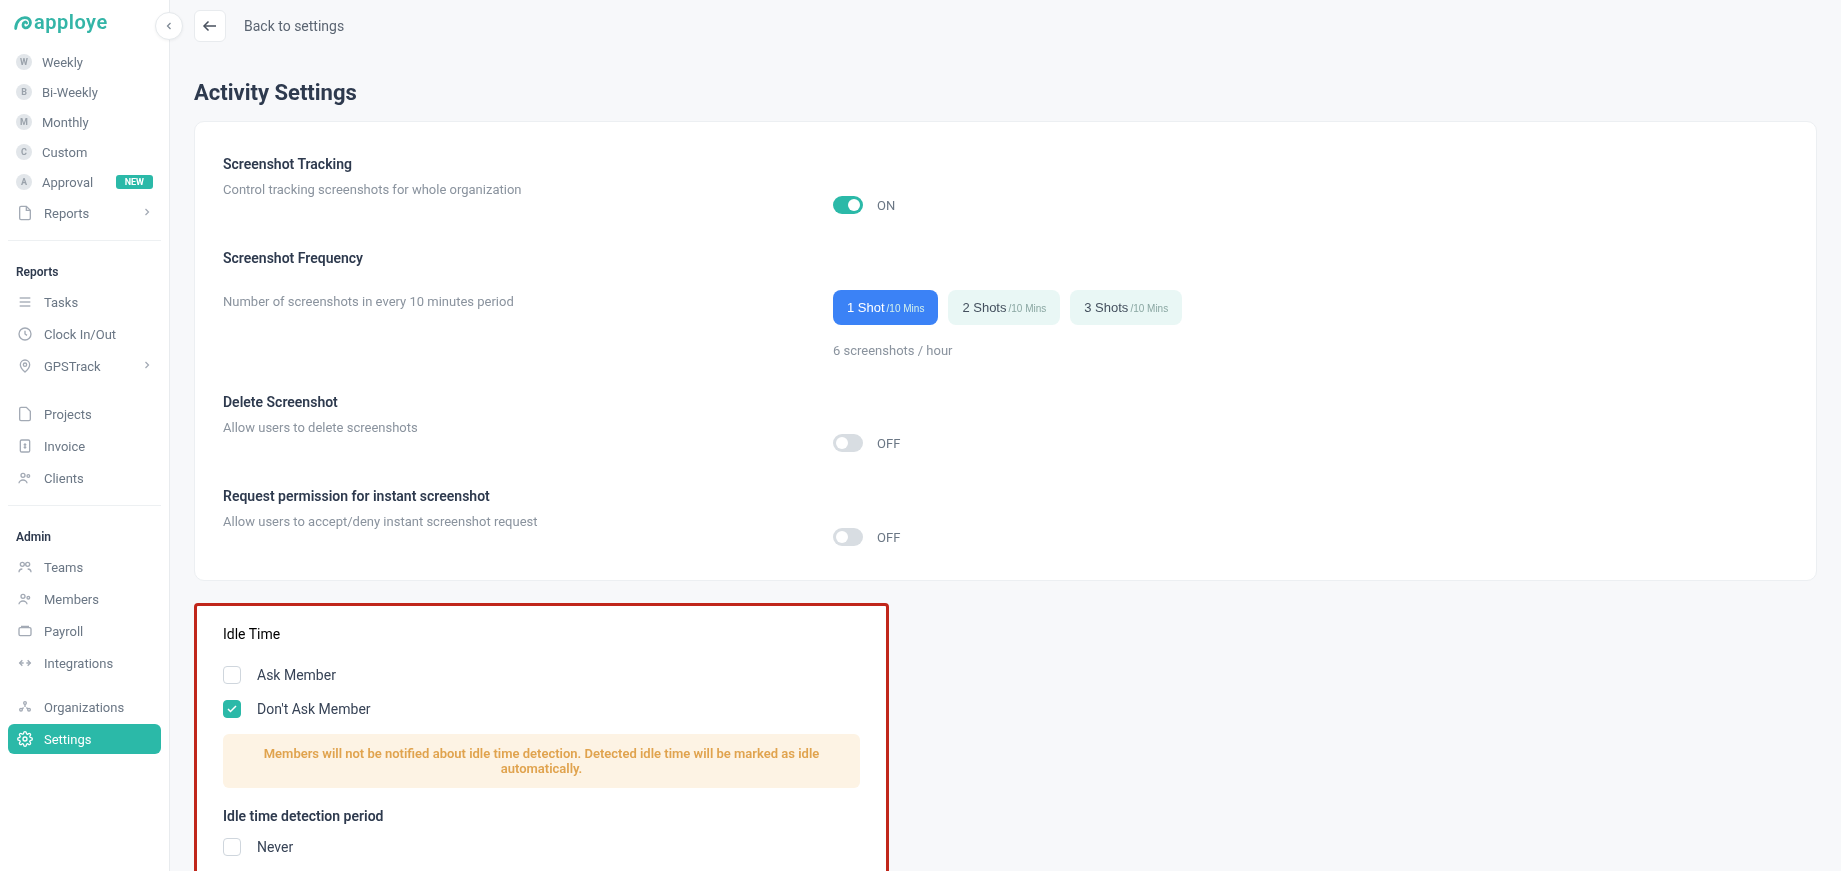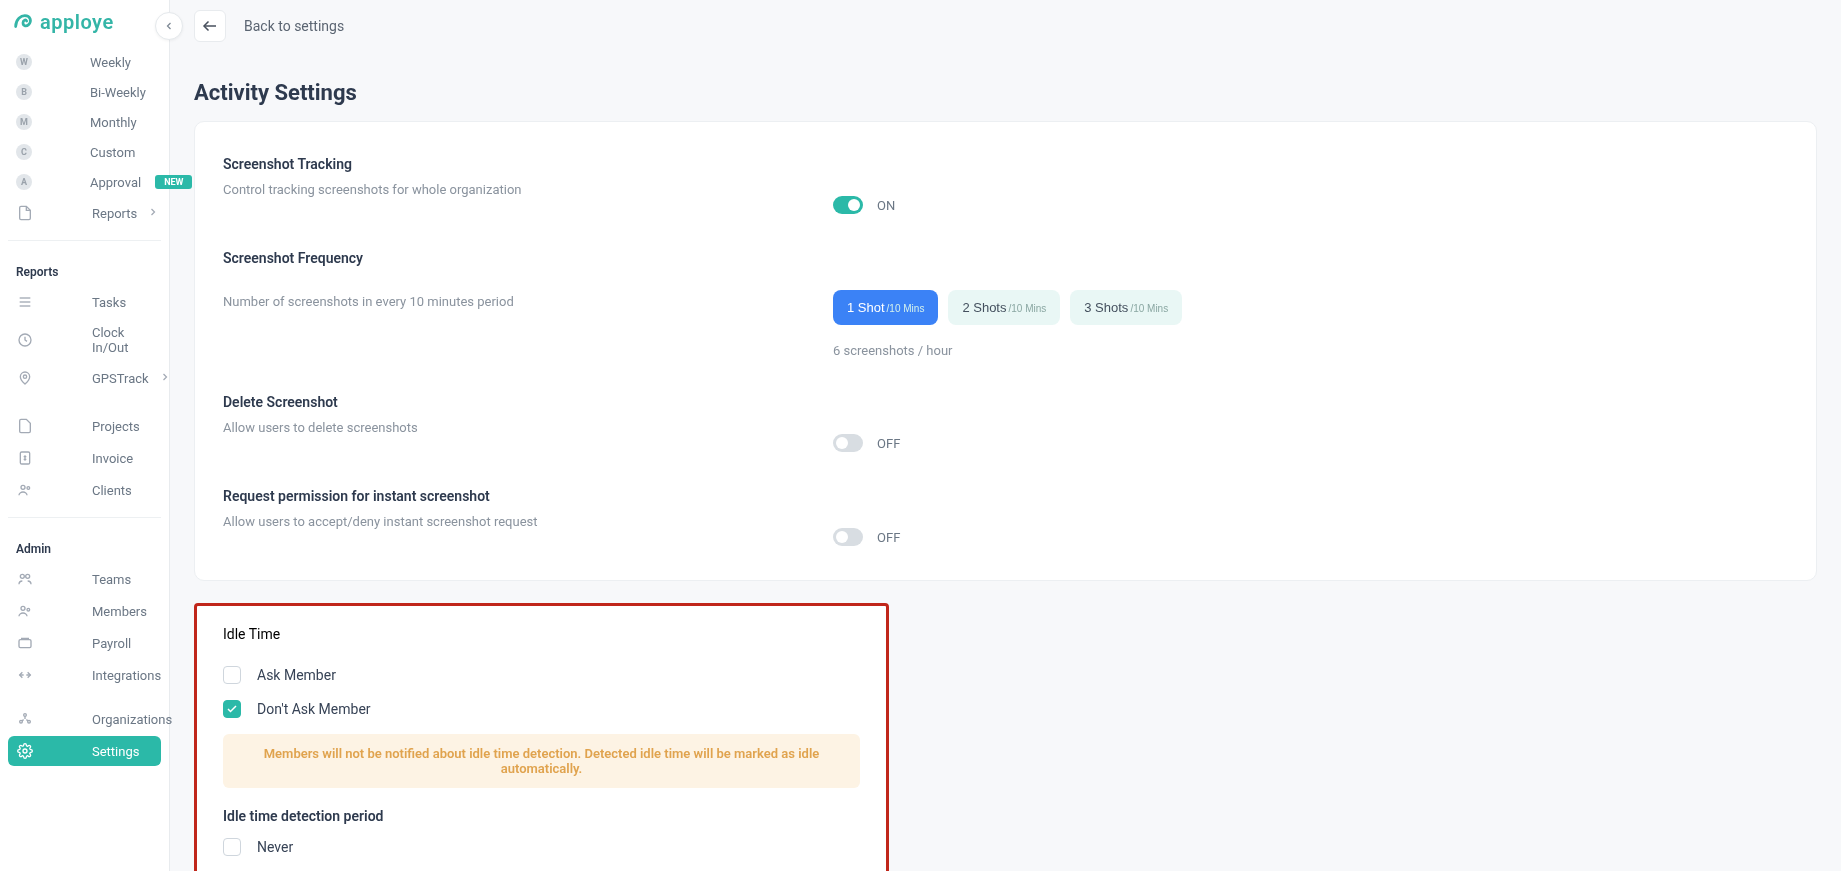--- a/index.html
+++ b/index.html
@@ -9,7 +9,7 @@
   
   .sidebar { width: 170px; background: #fff; border-right: 1px solid #e8ebee; display: flex; flex-direction: column; position: relative; }
   .logo-row { display: flex; align-items: center; padding: 10px 12px; }
-  .logo { display: flex; align-items: flex-start; gap: 6px; }
+  .logo { display: flex; align-items: flex-end; }
   .logo-mark { width: 22px; height: 22px; }
   .logo-text { font-size: 20px; font-weight: 600; color: #34b5a7; letter-spacing: 0.5px; }
   .collapse-btn { position: absolute; right: -14px; top: 12px; width: 28px; height: 28px; border-radius: 50%; background: #fff; border: 1px solid #e5e9ec; display: flex; align-items: center; justify-content: center; cursor: pointer; box-shadow: 0 1px 3px rgba(0,0,0,0.05); }

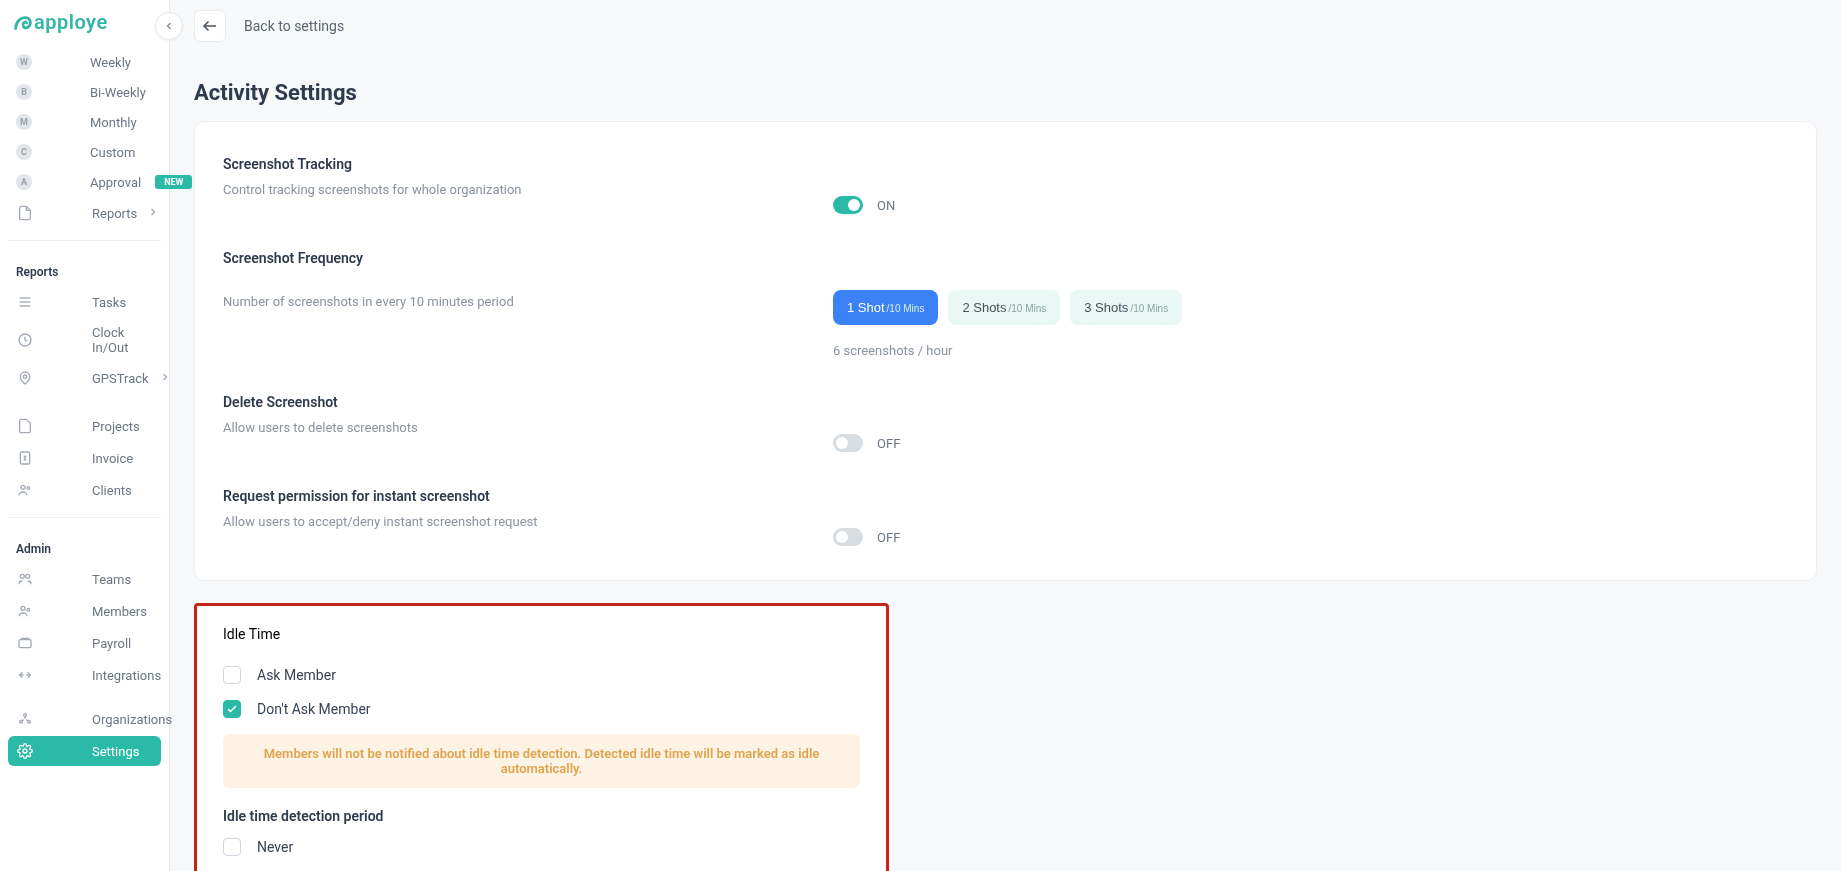--- a/index.html
+++ b/index.html
@@ -21,7 +21,7 @@
   .side-icon { width: 18px; height: 18px; display: flex; align-items: center; justify-content: center; flex-shrink: 0; }
   .side-icon svg { stroke: #a3aab5; }
   .side-icon.circle { width:16px; height:16px; border-radius:50%; background:#e2e6ea; display:flex; align-items:center; justify-content:center; font-size:9px; font-weight:700; color:#9aa2ab; }
-  .side-label { flex: 1; margin-left: 48px; }
+  .side-label { flex: 1; }
   .chevron { margin-left:auto; }
   .badge-new { background:#2bb9a8; color:#fff; font-size:9px; font-weight:700; padding:2px 9px; border-radius:3px; margin-left:4px; }
   .side-section { font-size: 12px; font-weight: 600; color: #2e3a4e; padding: 12px 8px 6px 8px; }

